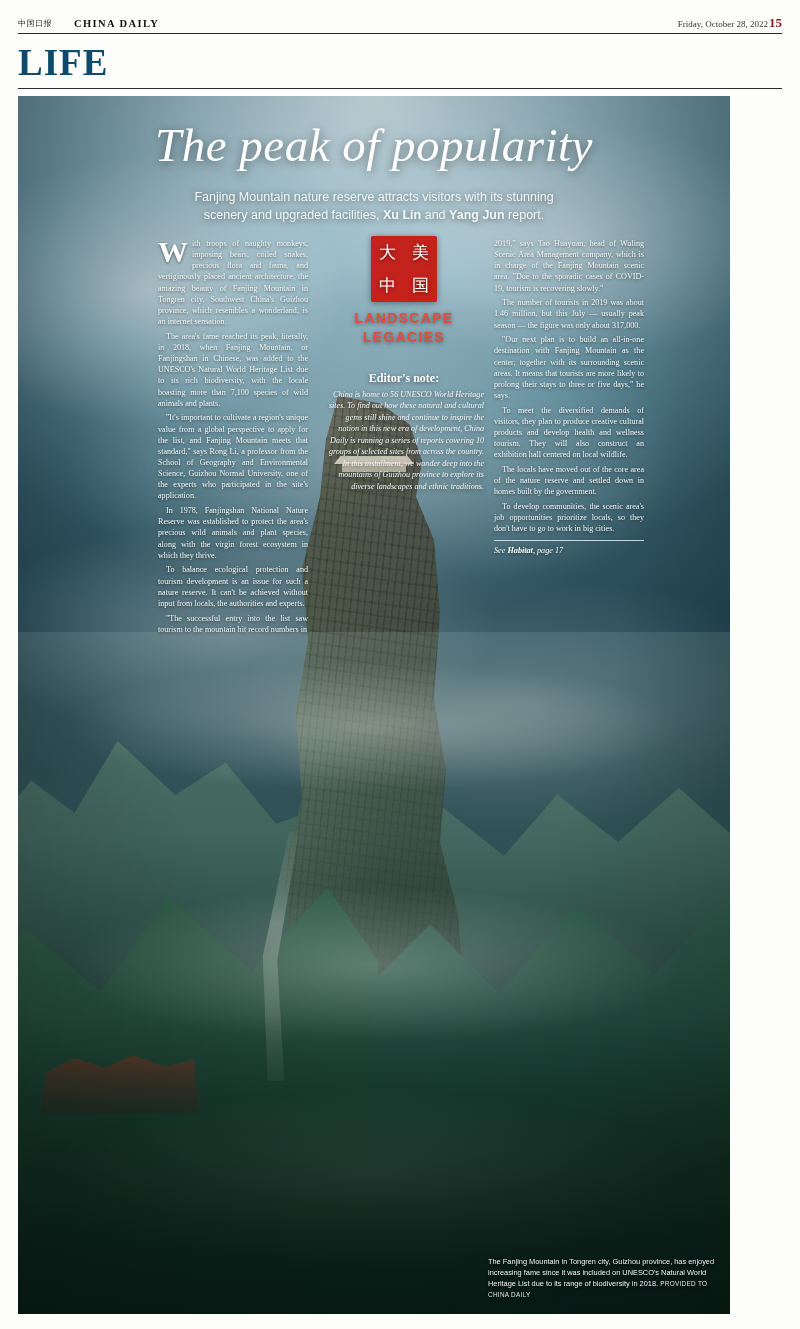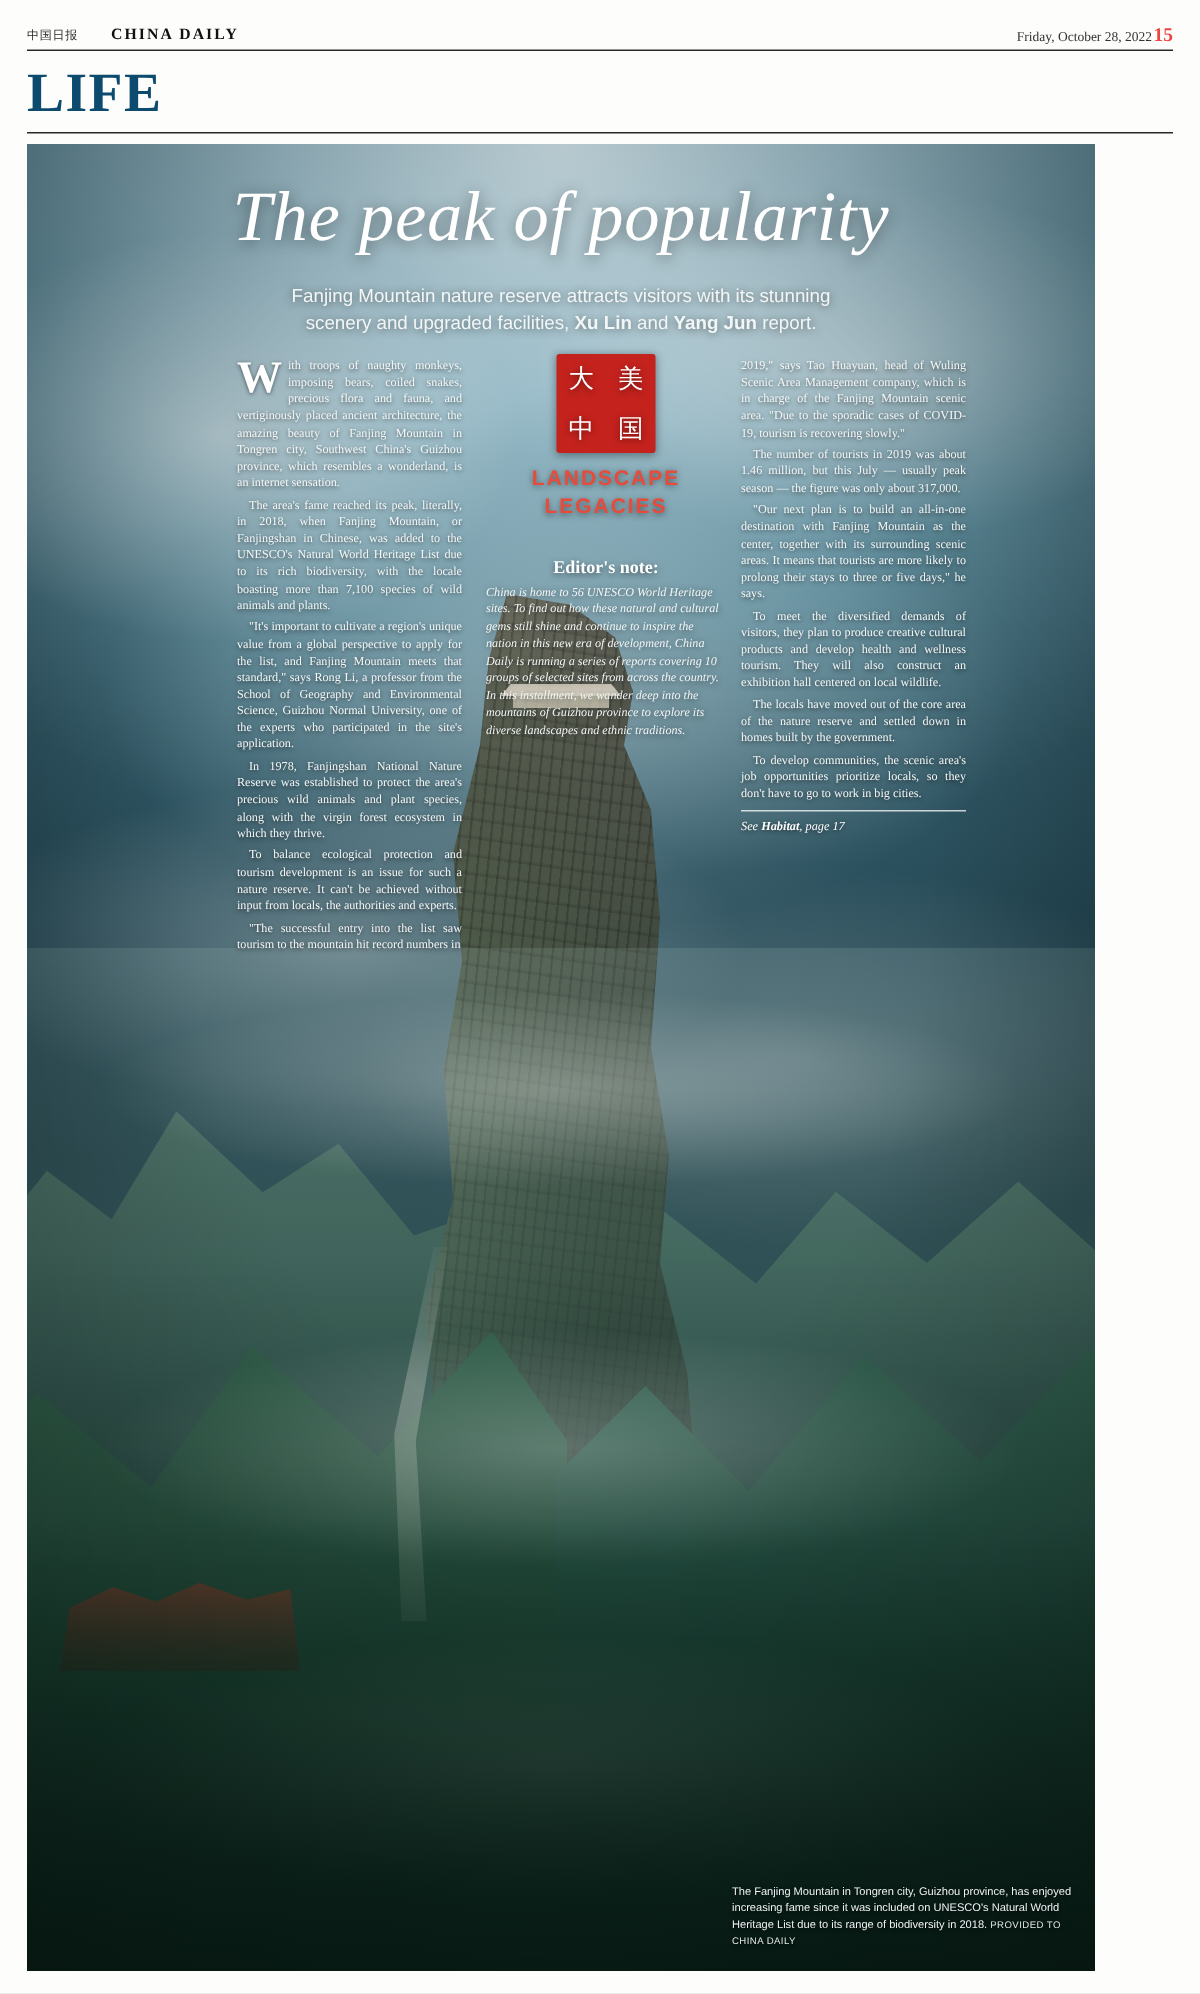--- a/index.html
+++ b/index.html
@@ -60,7 +60,7 @@
   .page-num {
     font-size: 13px;
     font-weight: bold;
-    color: #ef4444;
+    color: #7f1d1d;
   }
   .rule-top {
     position: absolute;

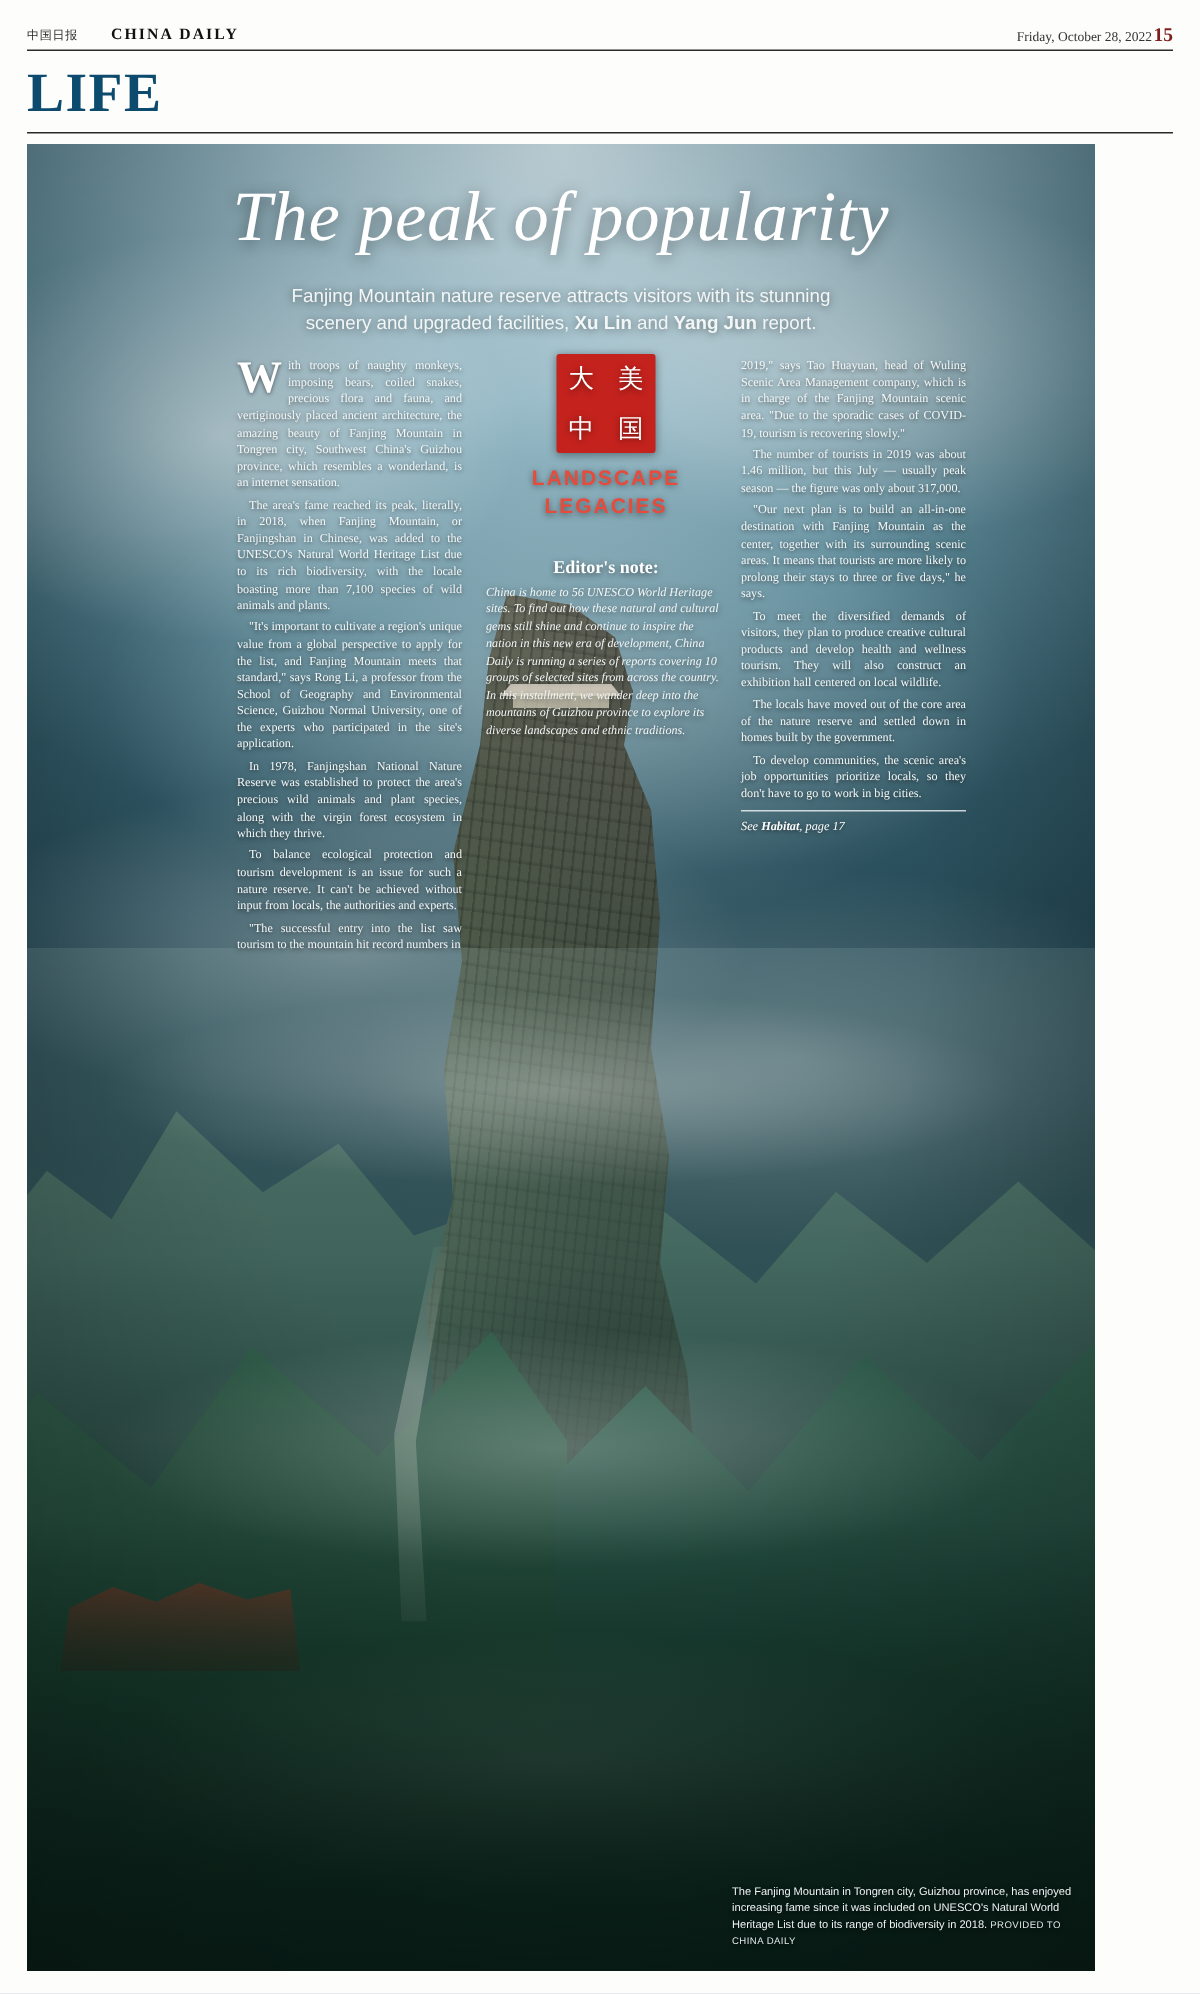--- a/index.html
+++ b/index.html
@@ -386,7 +386,7 @@
     font-size: 8.1px;
     line-height: 1.42;
     color: #f3f6f6;
-    text-align: left;
+    text-align: right;
   }
 
   

